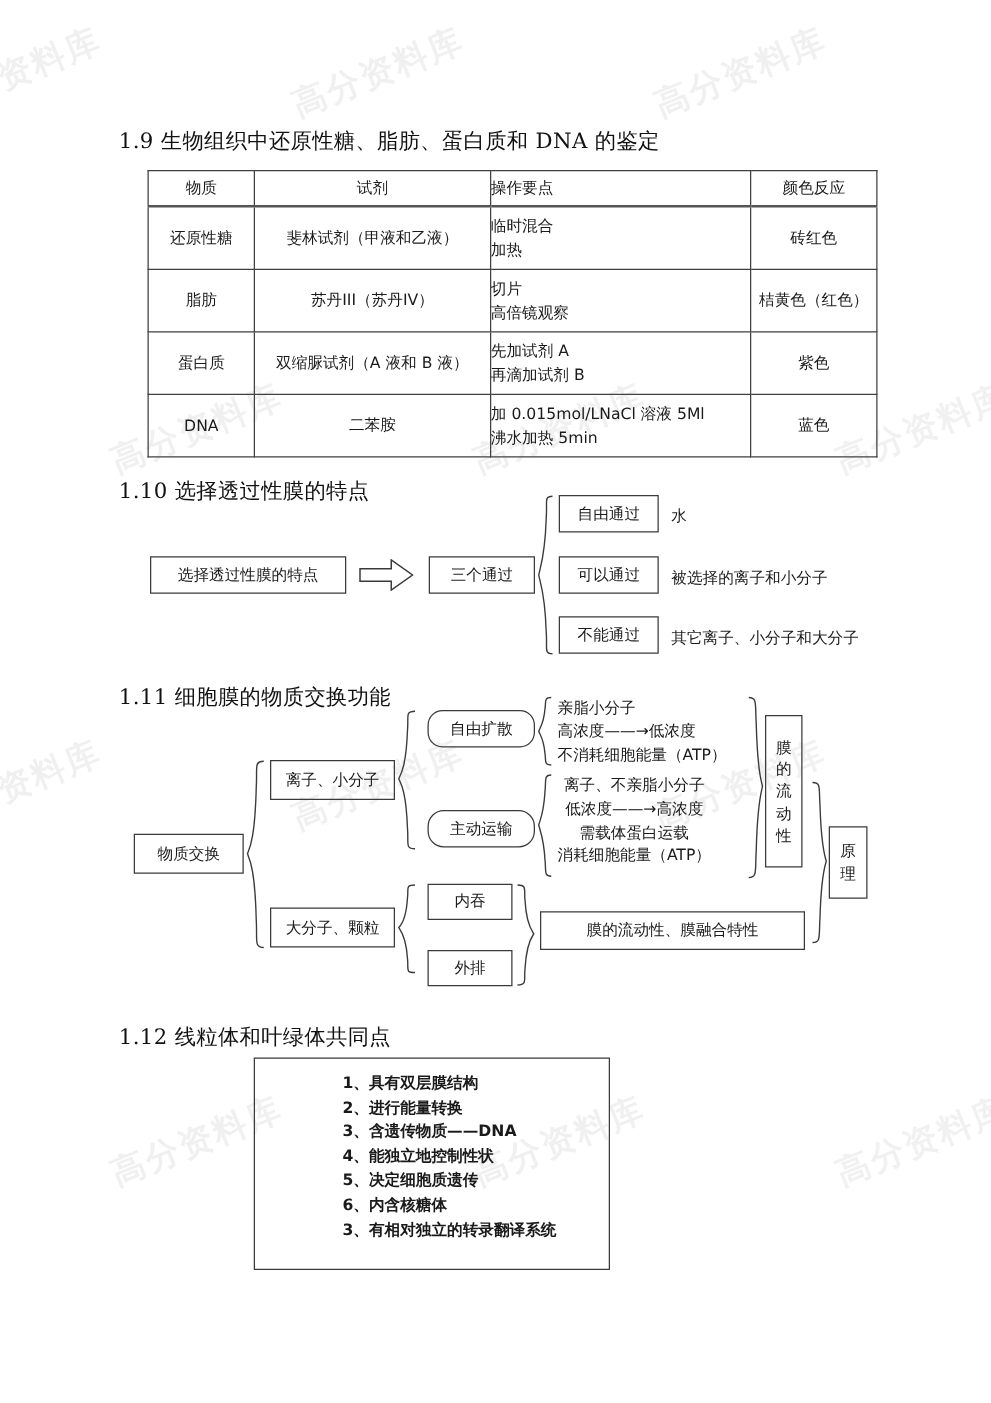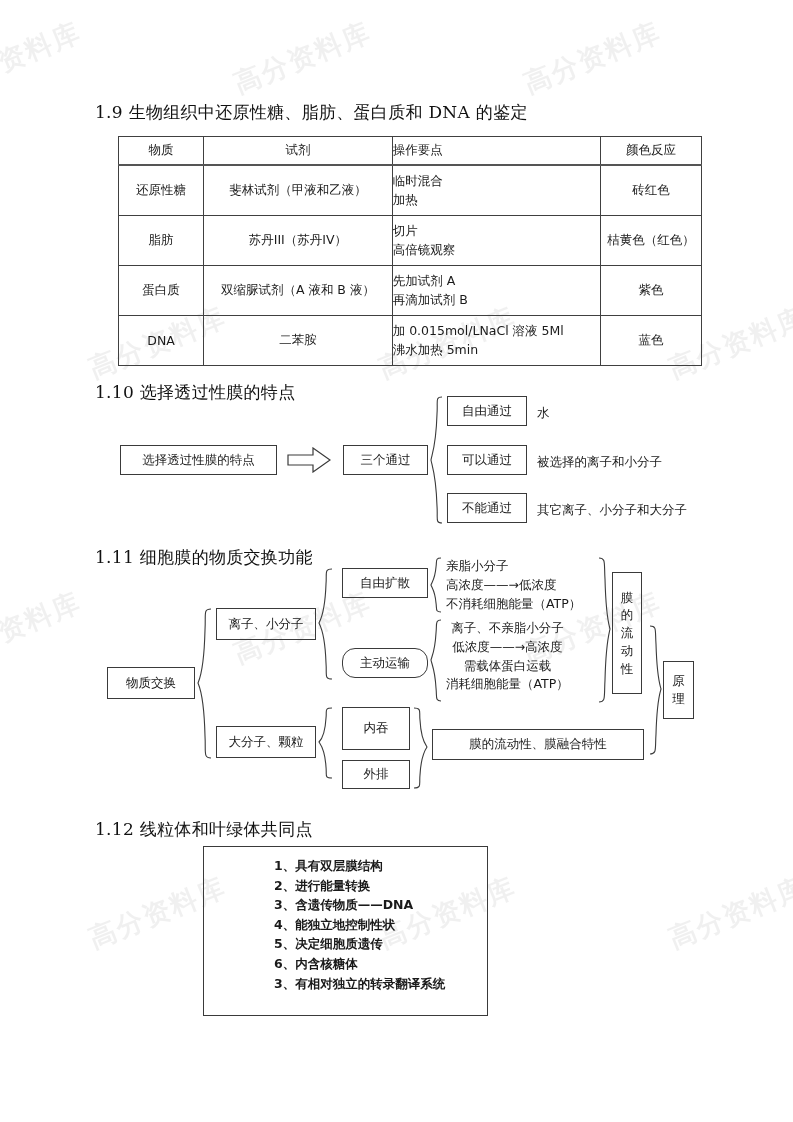--- a/index.html
+++ b/index.html
@@ -284,7 +284,7 @@
     </svg>
   </div>
 
-  <div class="nbox" style="left:342px; top:568px; width:86px; height:30px;">自由扩散</div>
+  <div class="nbox" style="left:342px; top:568px; width:86px; height:30px;border-radius:12px;">自由扩散</div>
 
   <div class="nbox" style="left:342px; top:648px; width:86px; height:30px;border-radius:13px;">主动运输</div>
 

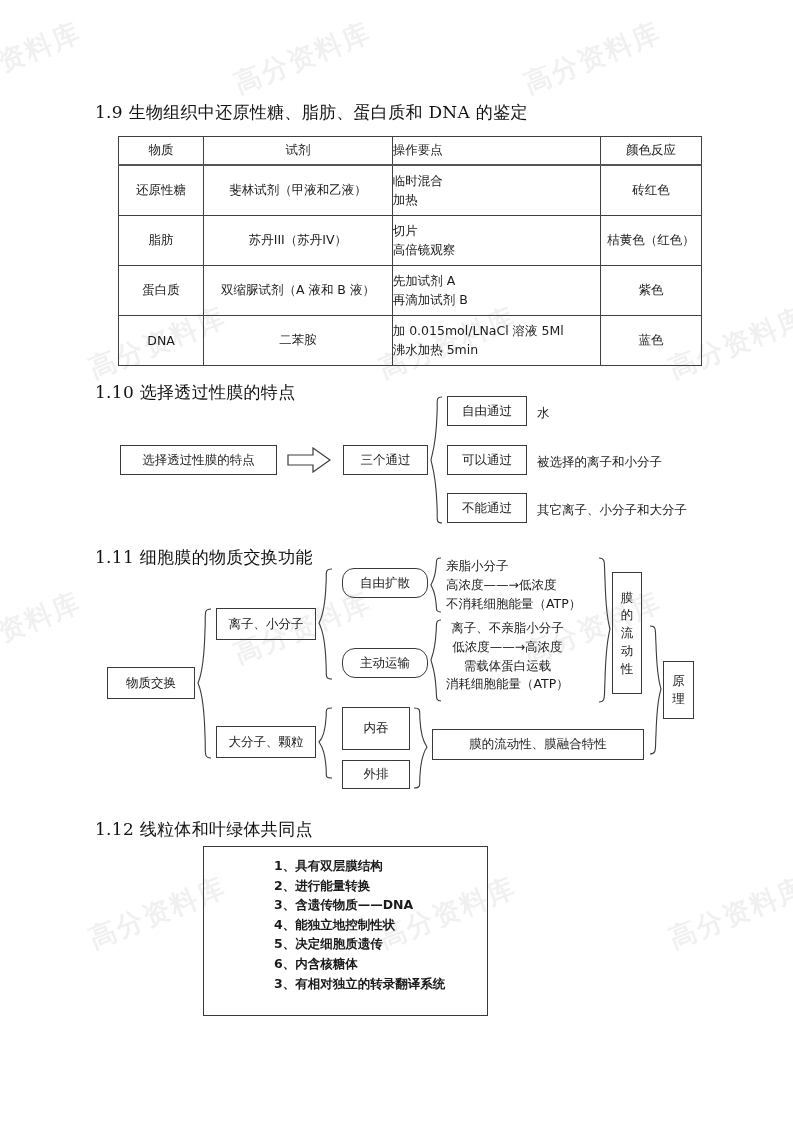--- a/index.html
+++ b/index.html
@@ -288,7 +288,7 @@
 
   <div class="nbox" style="left:342px; top:648px; width:86px; height:30px;border-radius:13px;">主动运输</div>
 
-  <div class="nbox" style="left:342px; top:707px; width:68px; height:43px;">内吞</div>
+  <div class="nbox" style="left:342px; top:707px; width:68px; height:29px;">内吞</div>
 
   <div class="nbox" style="left:342px; top:760px; width:68px; height:29px;">外排</div>
 

